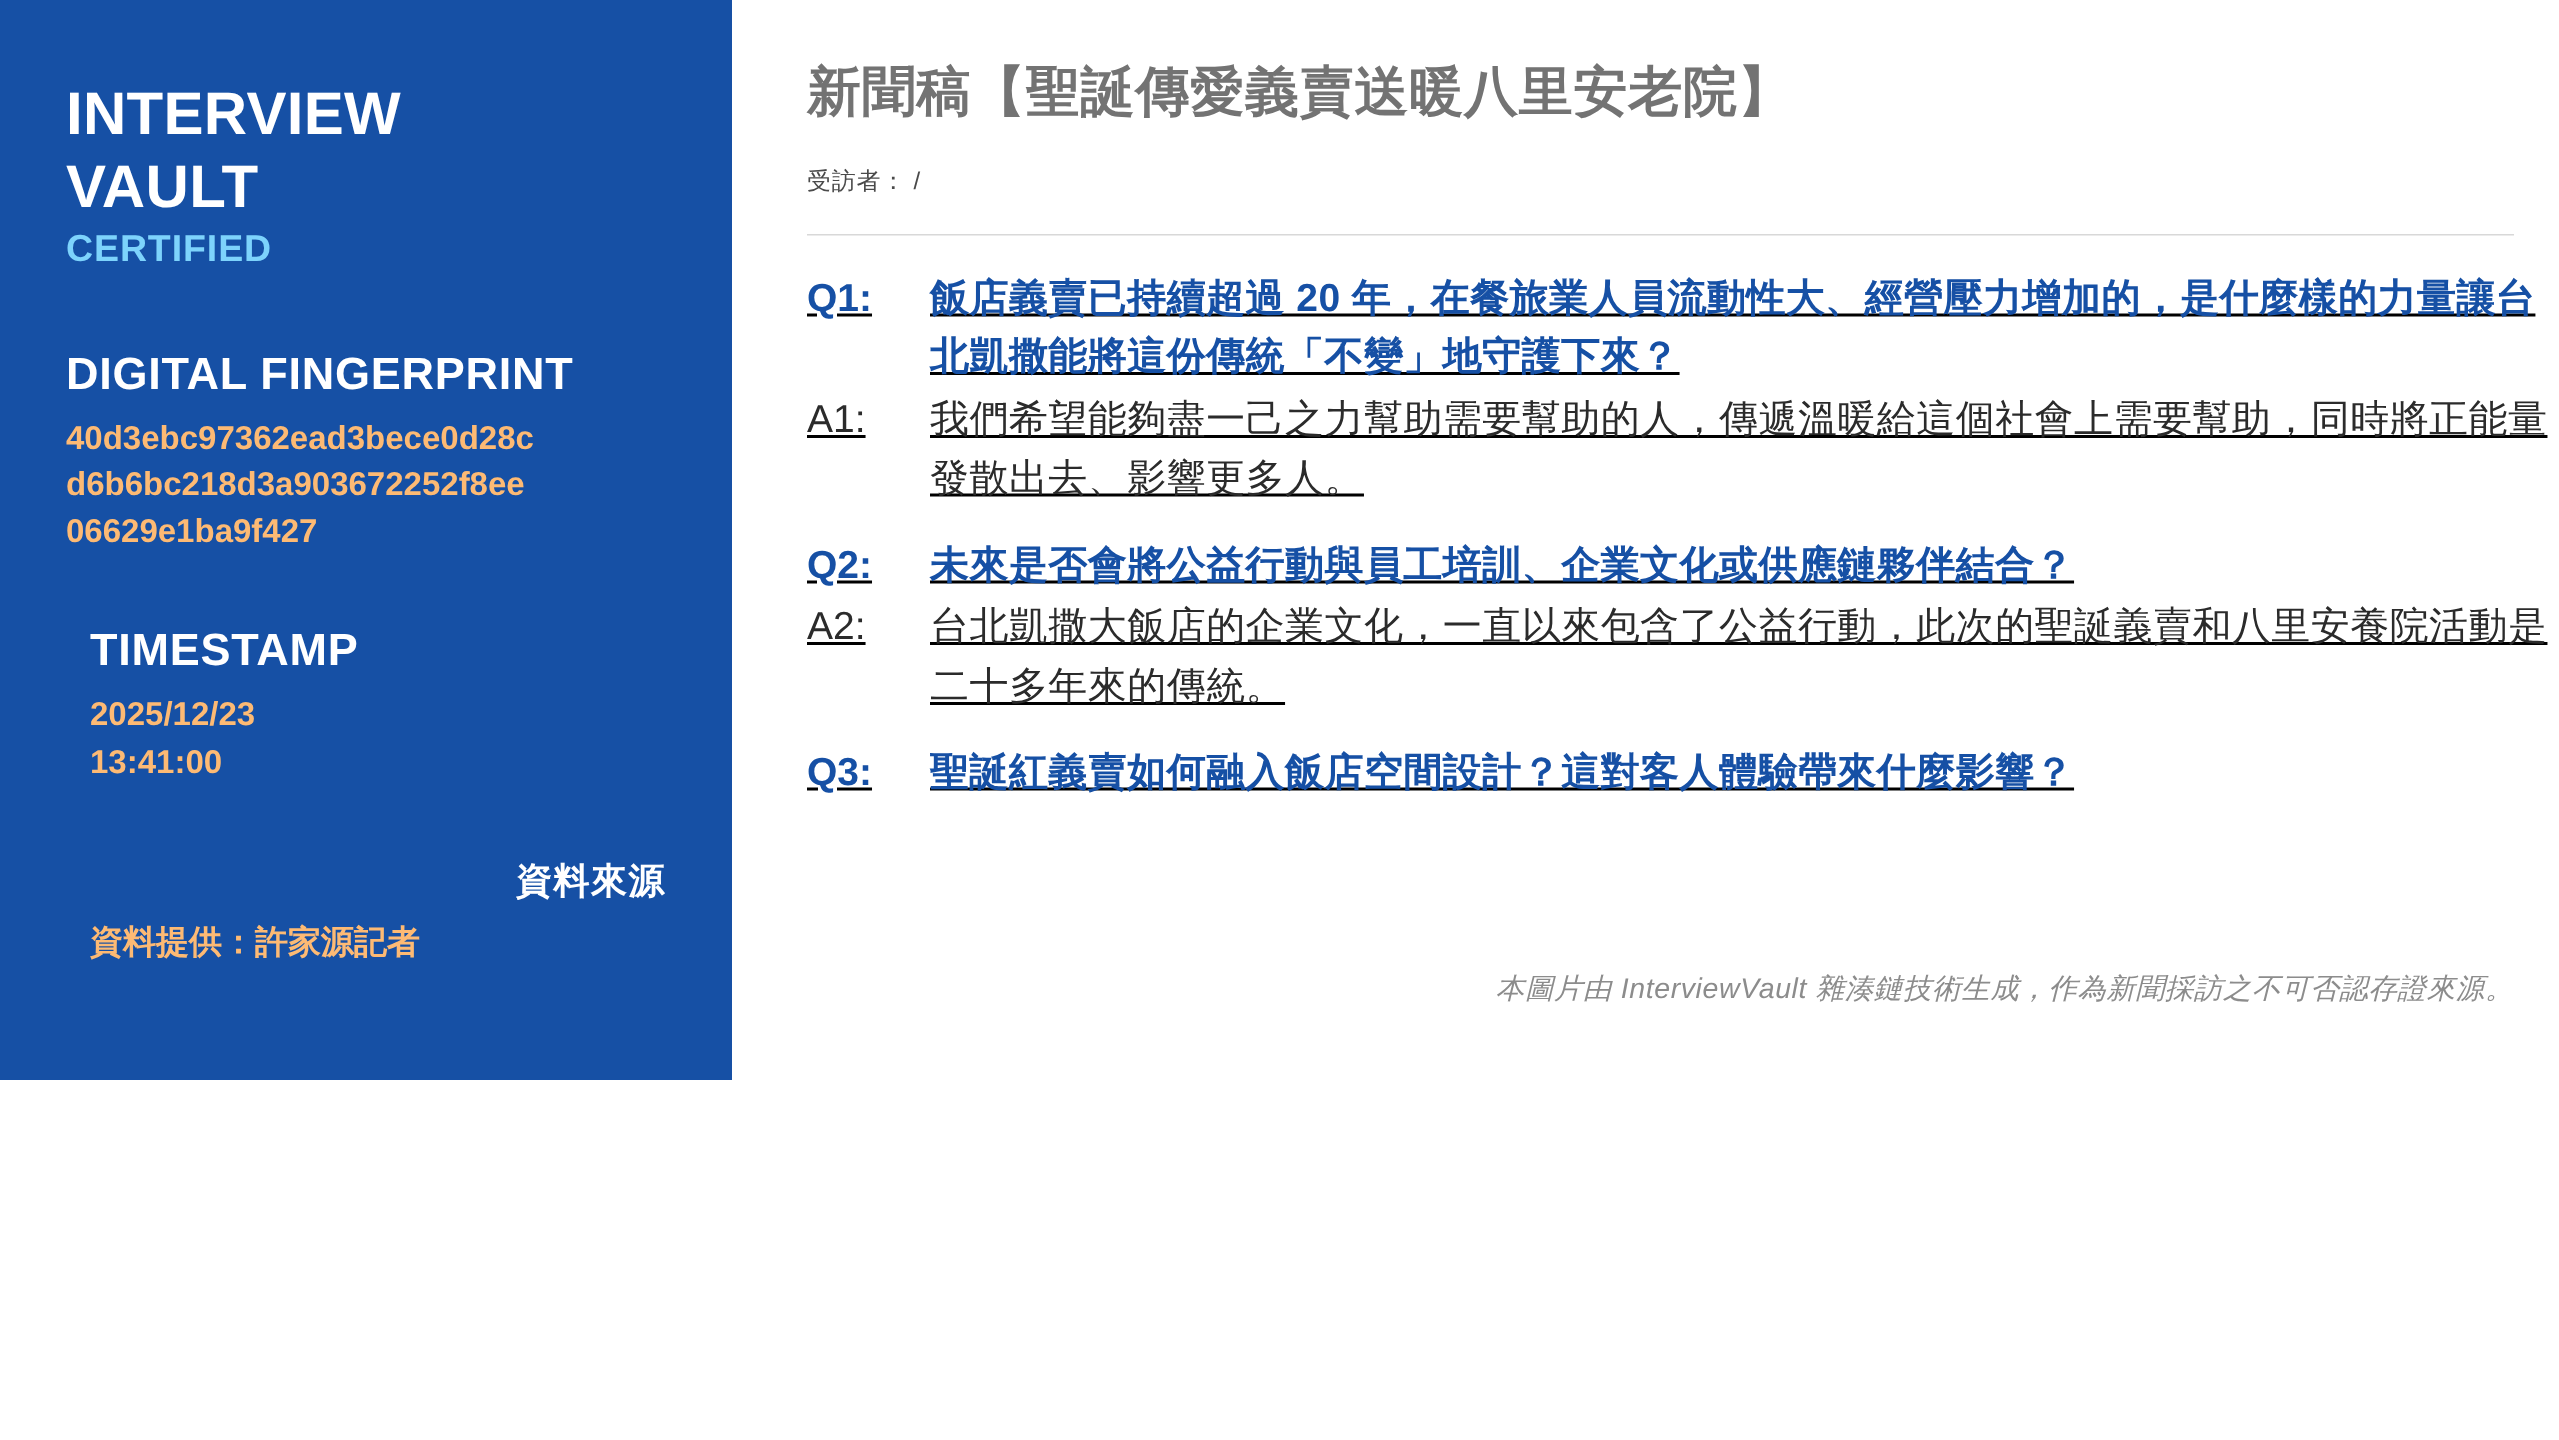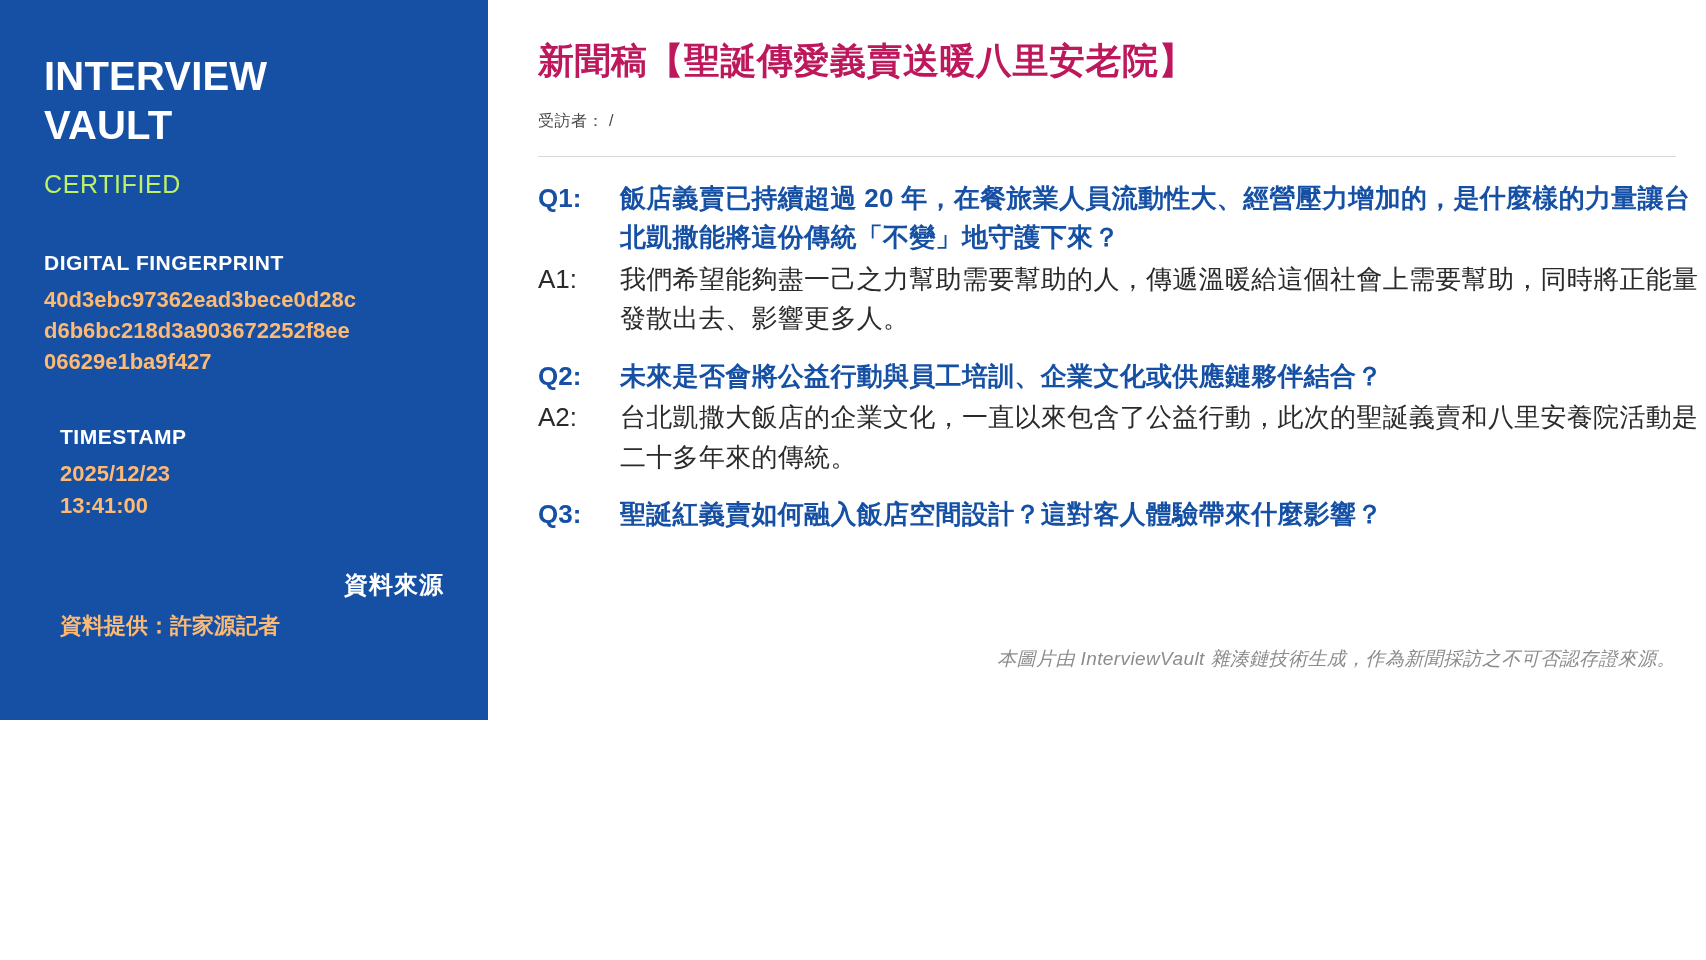--- a/index.html
+++ b/index.html
@@ -71,7 +71,7 @@
   .doc-title {
     font-size: 36px;
     font-weight: 700;
-    color: #be185d;
+    color: #737373;
     letter-spacing: 0.5px;
     line-height: 1.3;
     white-space: nowrap;

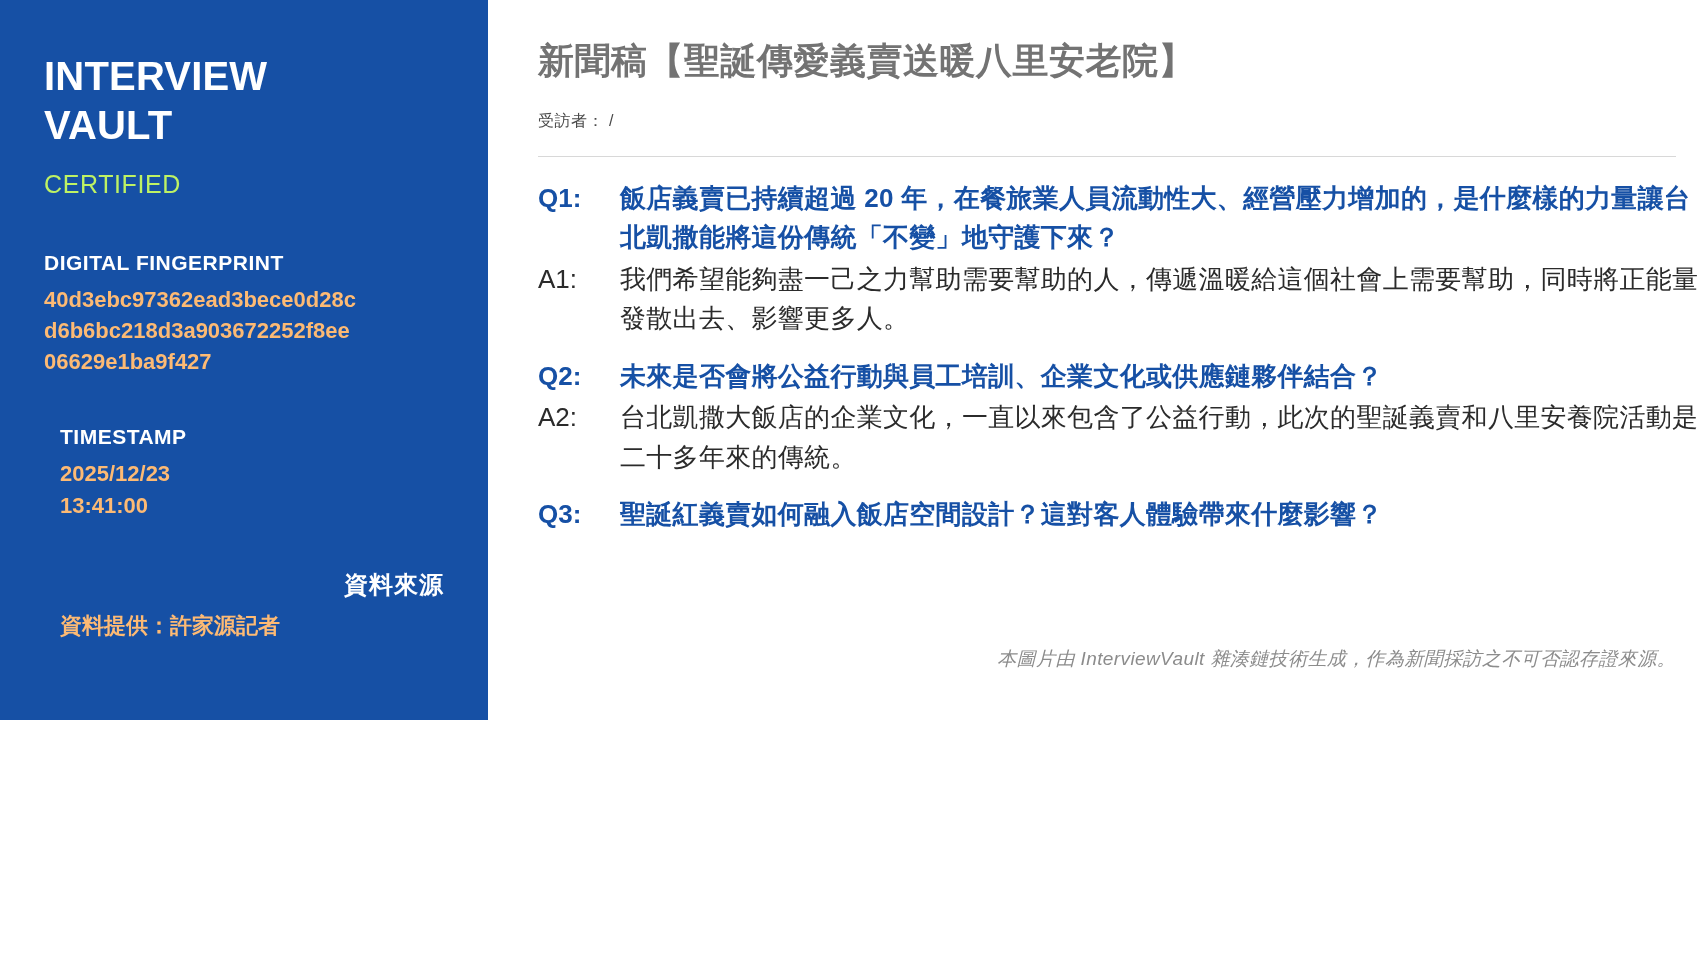--- a/index.html
+++ b/index.html
@@ -36,10 +36,10 @@
   }
   .brand-sub {
     font-size: 25px;
-    font-weight: 400;
+    font-weight: 700;
     letter-spacing: 0.6px;
-    color: #bef264;
-    margin-top: 20px;
+    color: #7dd3fc;
+    margin-top: 2px;
   }
   .side-block { margin-top: 52px; }
   .side-block.tight { margin-top: 48px; margin-left: 16px; }

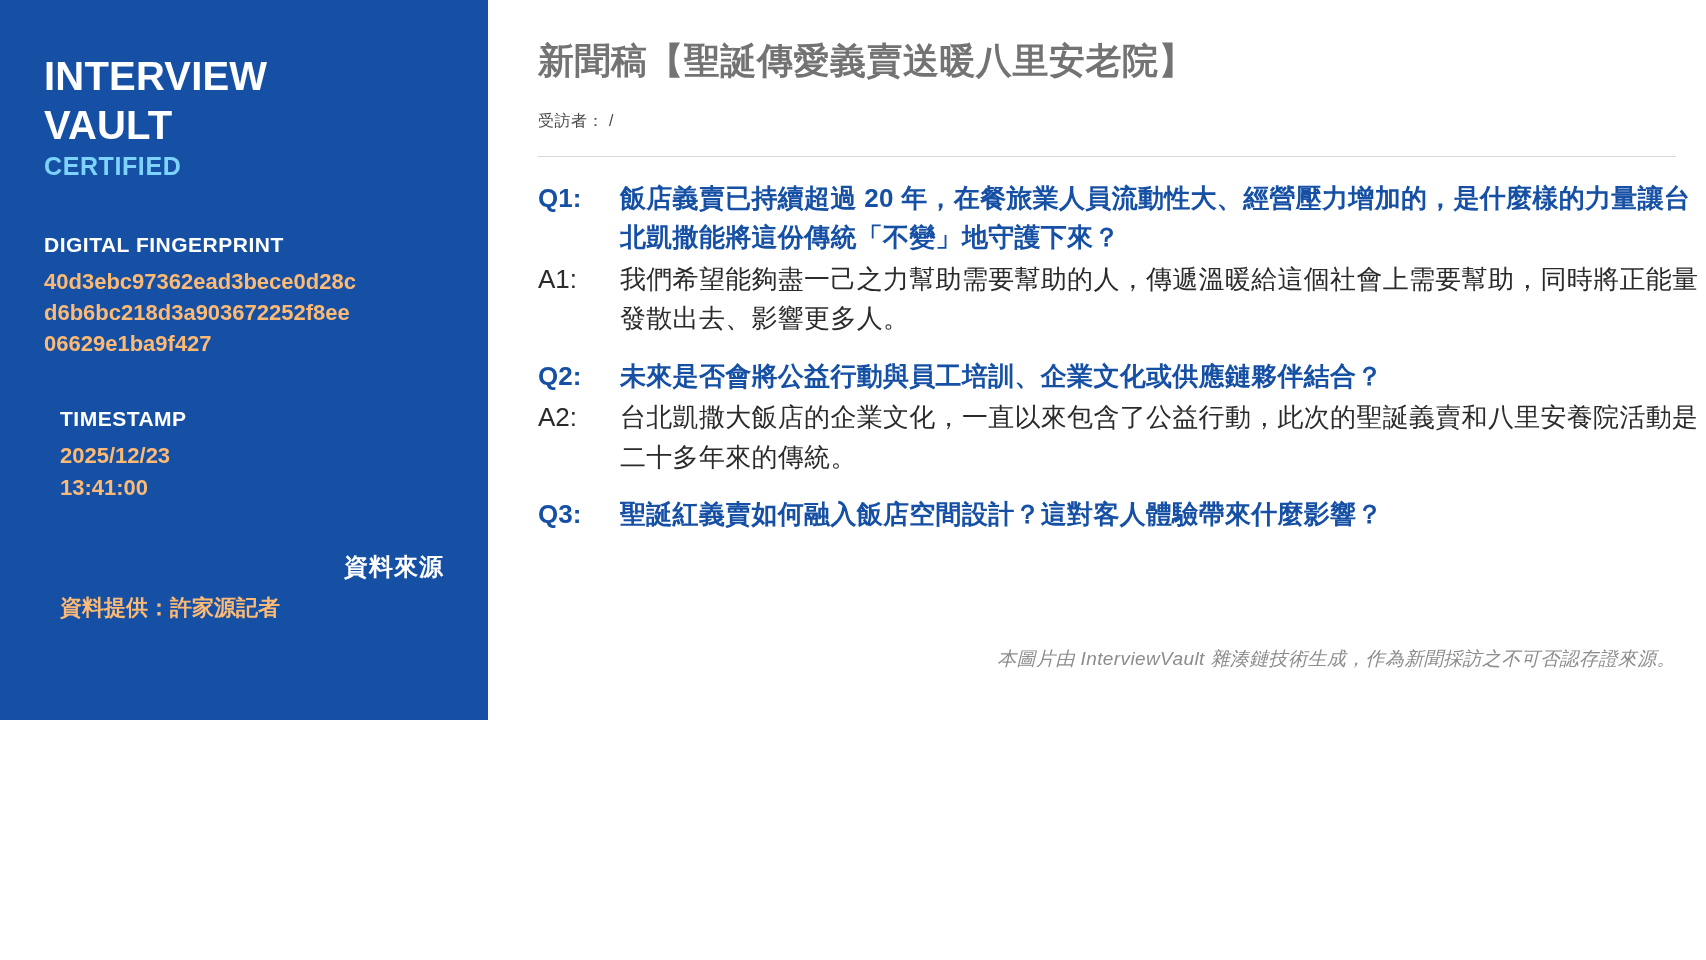--- a/index.html
+++ b/index.html
@@ -95,6 +95,7 @@
   .qa-row {
     display: flex;
     align-items: flex-start;
+    text-decoration: underline;
   }
   .qa-label {
     flex: 0 0 auto;

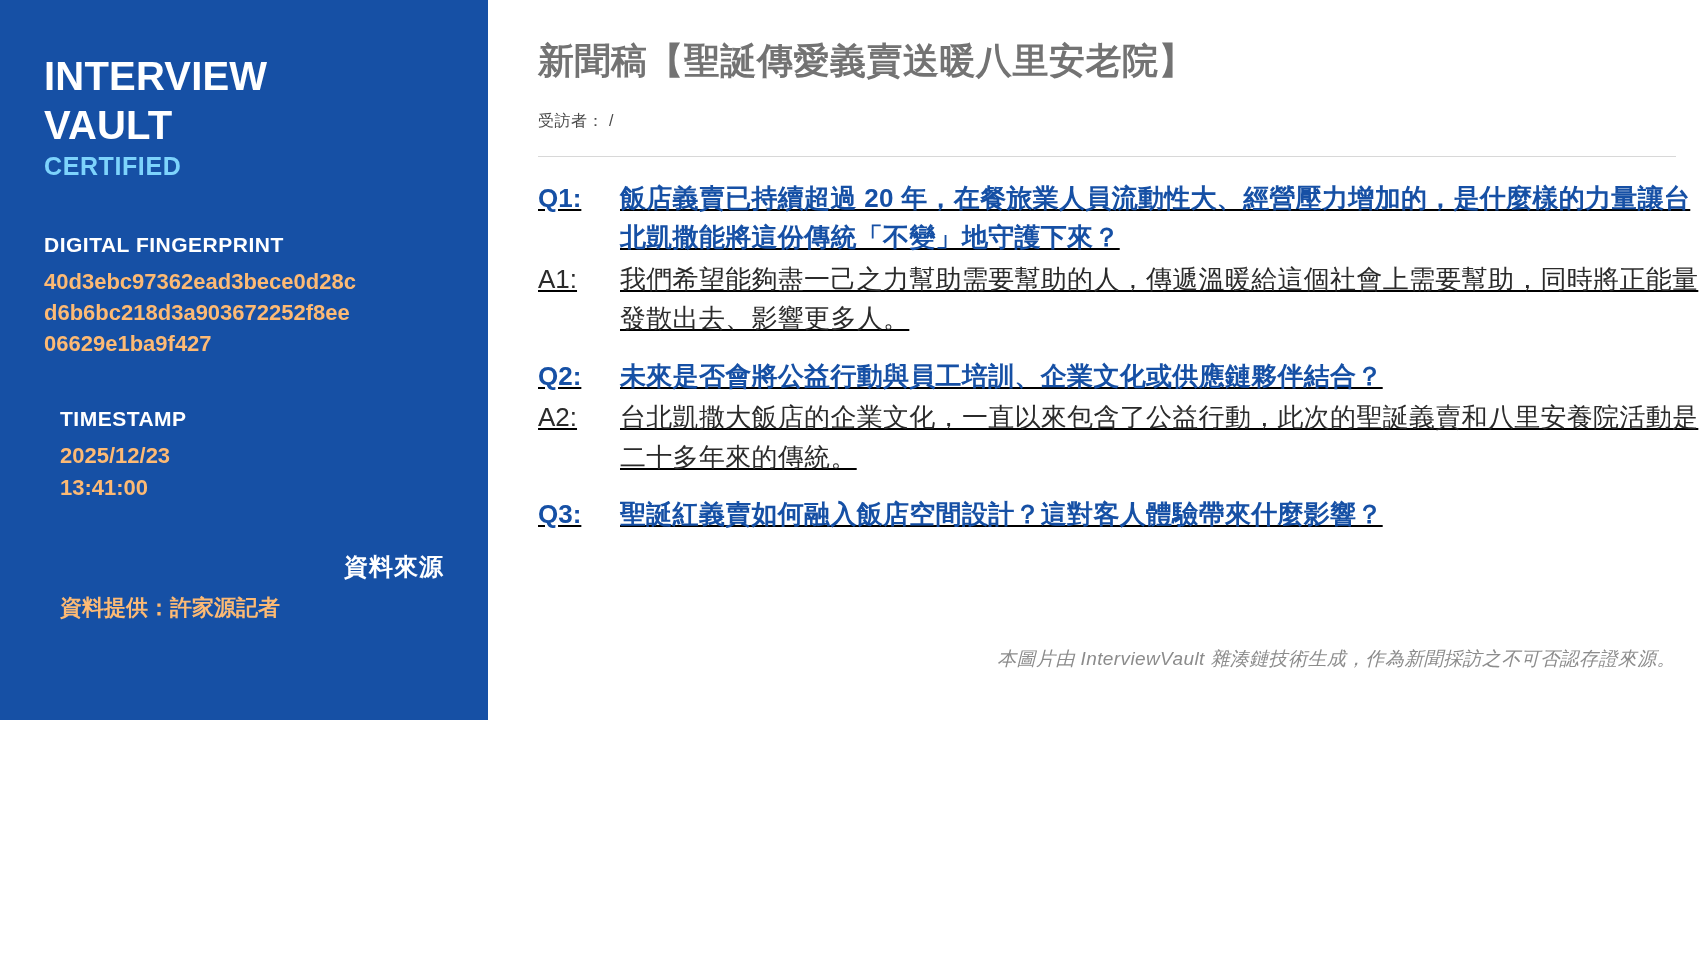--- a/index.html
+++ b/index.html
@@ -44,7 +44,7 @@
   .side-block { margin-top: 52px; }
   .side-block.tight { margin-top: 48px; margin-left: 16px; }
   .side-heading {
-    font-size: 21px;
+    font-size: 30px;
     font-weight: 700;
     letter-spacing: 0.5px;
     color: #ffffff;

